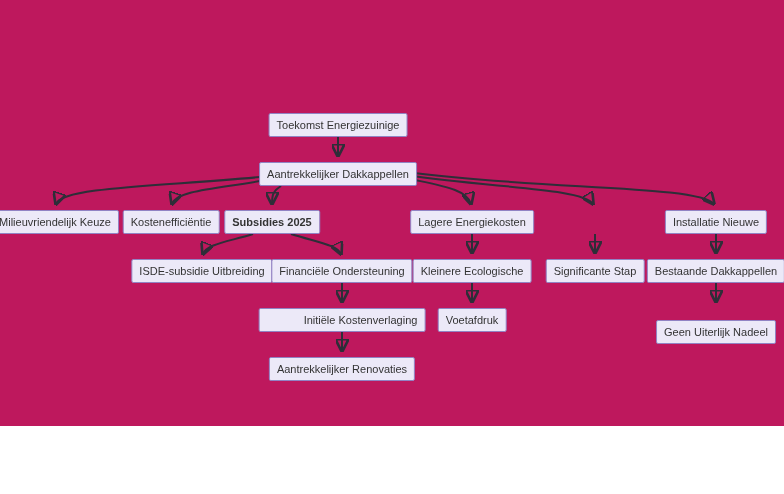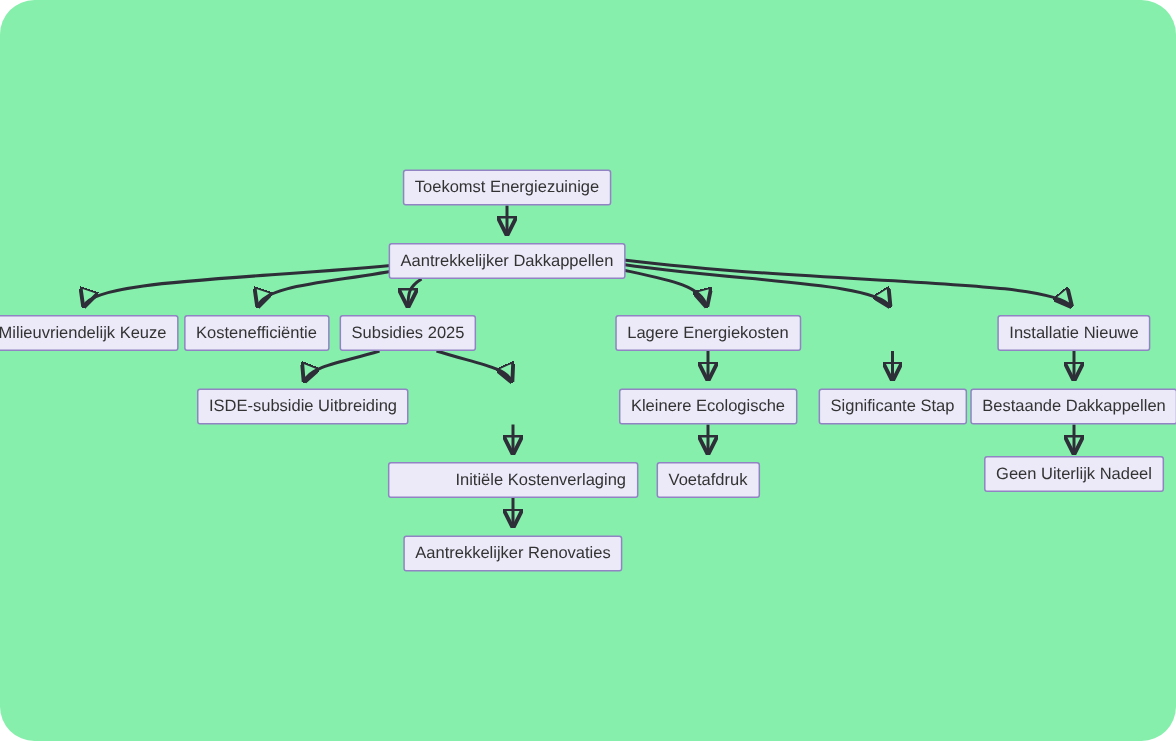--- a/index.html
+++ b/index.html
@@ -9,11 +9,10 @@
   .canvas {
     position: relative;
     width: 784px;
-    height: 494px;
-    background: #86efac;
+    height: 426px;
+    background: #be185d;
     overflow: hidden;
     font-family: "Liberation Sans", sans-serif;
-    border-radius: 23px;
   }
   .edges {
     position: absolute;

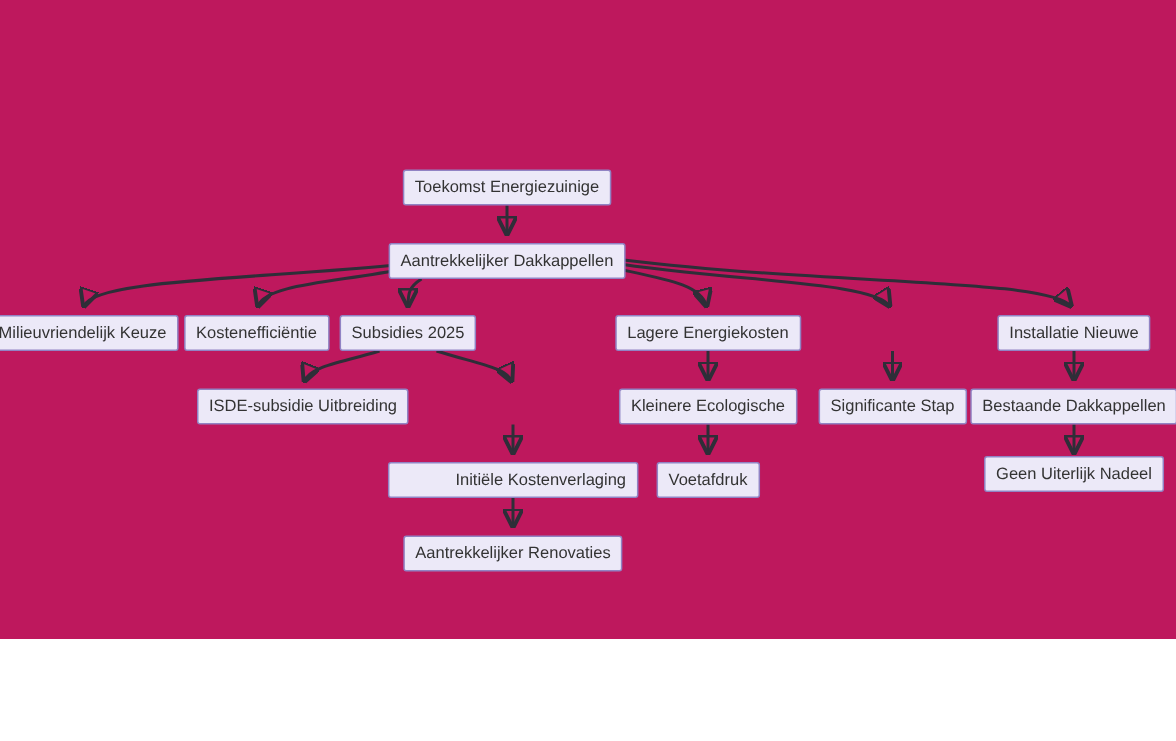--- a/index.html
+++ b/index.html
@@ -76,7 +76,7 @@
 
   <div class="node" style="left:55px;  top:210px;">Milieuvriendelijk Keuze</div>
   <div class="node" style="left:171px; top:210px;">Kostenefficiëntie</div>
-  <div class="node" style="left:272px; top:210px;">Subsidies 2025</div>
+  <div class="node" style="left:272px; top:210px;font-weight:bold;">Subsidies 2025</div>
   <div class="node" style="left:472px; top:210px;text-align:center;">Lagere Energiekosten</div>
   <div class="node" style="left:202px; top:259px;">ISDE-subsidie Uitbreiding</div>
 

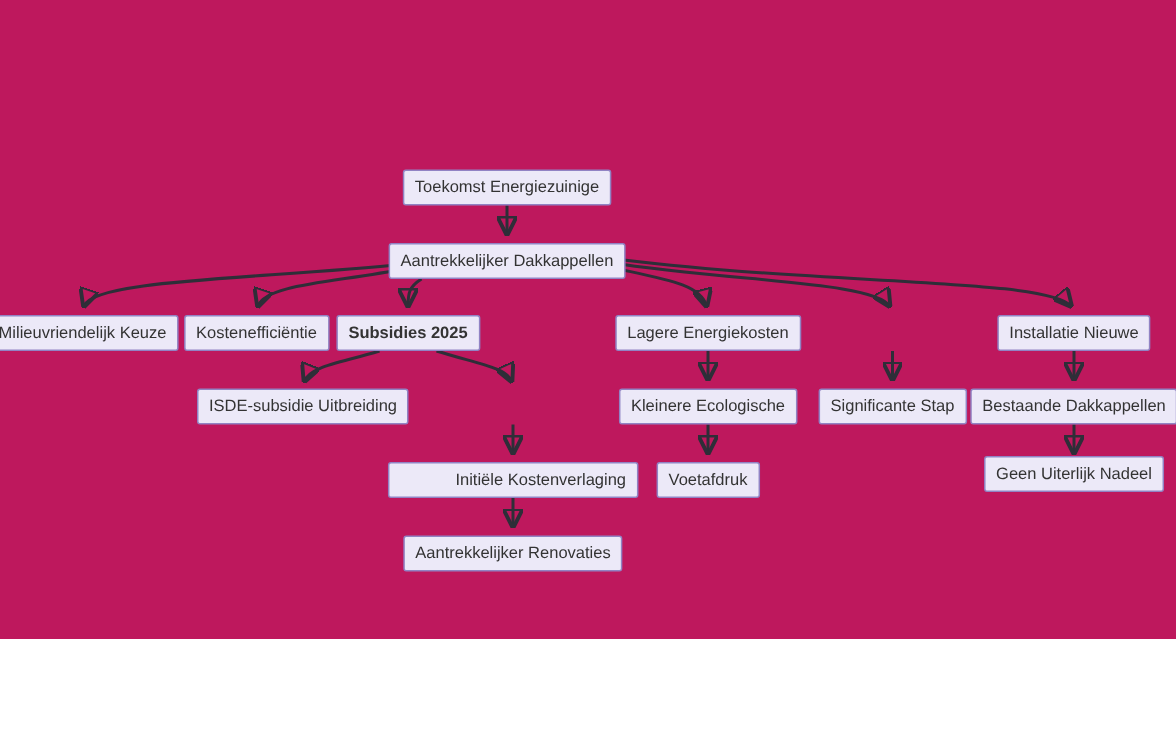--- a/index.html
+++ b/index.html
@@ -81,6 +81,7 @@
   <div class="node" style="left:202px; top:259px;">ISDE-subsidie Uitbreiding</div>
 
   <div class="node" style="left:716px; top:210px;">Installatie Nieuwe</div>
+  <div class="node" style="left:342px; top:259px;">Financiële Ondersteuning</div>
   <div class="node" style="left:472px; top:259px;">Kleinere Ecologische</div>
   <div class="node" style="left:595px; top:259px;">Significante Stap</div>
   <div class="node" style="left:716px; top:259px;text-align:right;">Bestaande Dakkappellen</div>

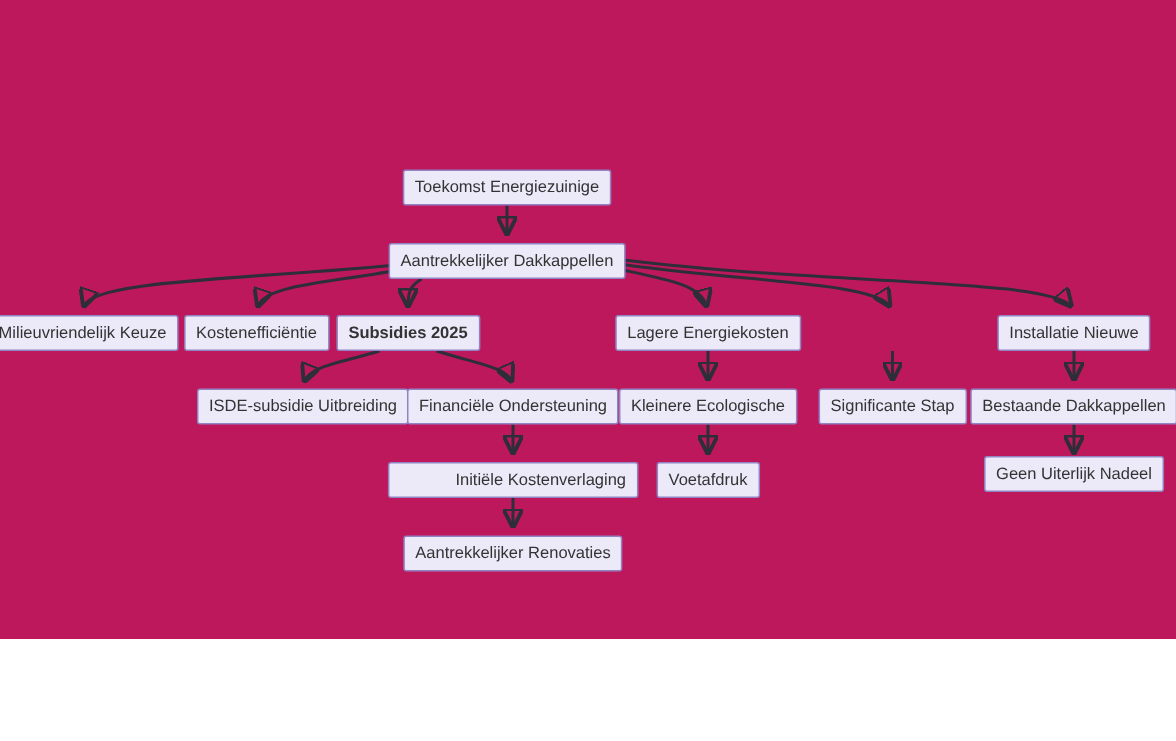--- a/index.html
+++ b/index.html
@@ -88,7 +88,7 @@
 
   <div class="node" style="left:342px; top:308px;padding-left:44px;">Initiële Kostenverlaging</div>
   <div class="node" style="left:472px; top:308px;">Voetafdruk</div>
-  <div class="node" style="left:716px; top:304px;">Geen Uiterlijk Nadeel</div>
+  <div class="node" style="left:716px; top:320px;">Geen Uiterlijk Nadeel</div>
 
   <div class="node" style="left:342px; top:357px;">Aantrekkelijker Renovaties</div>
 

